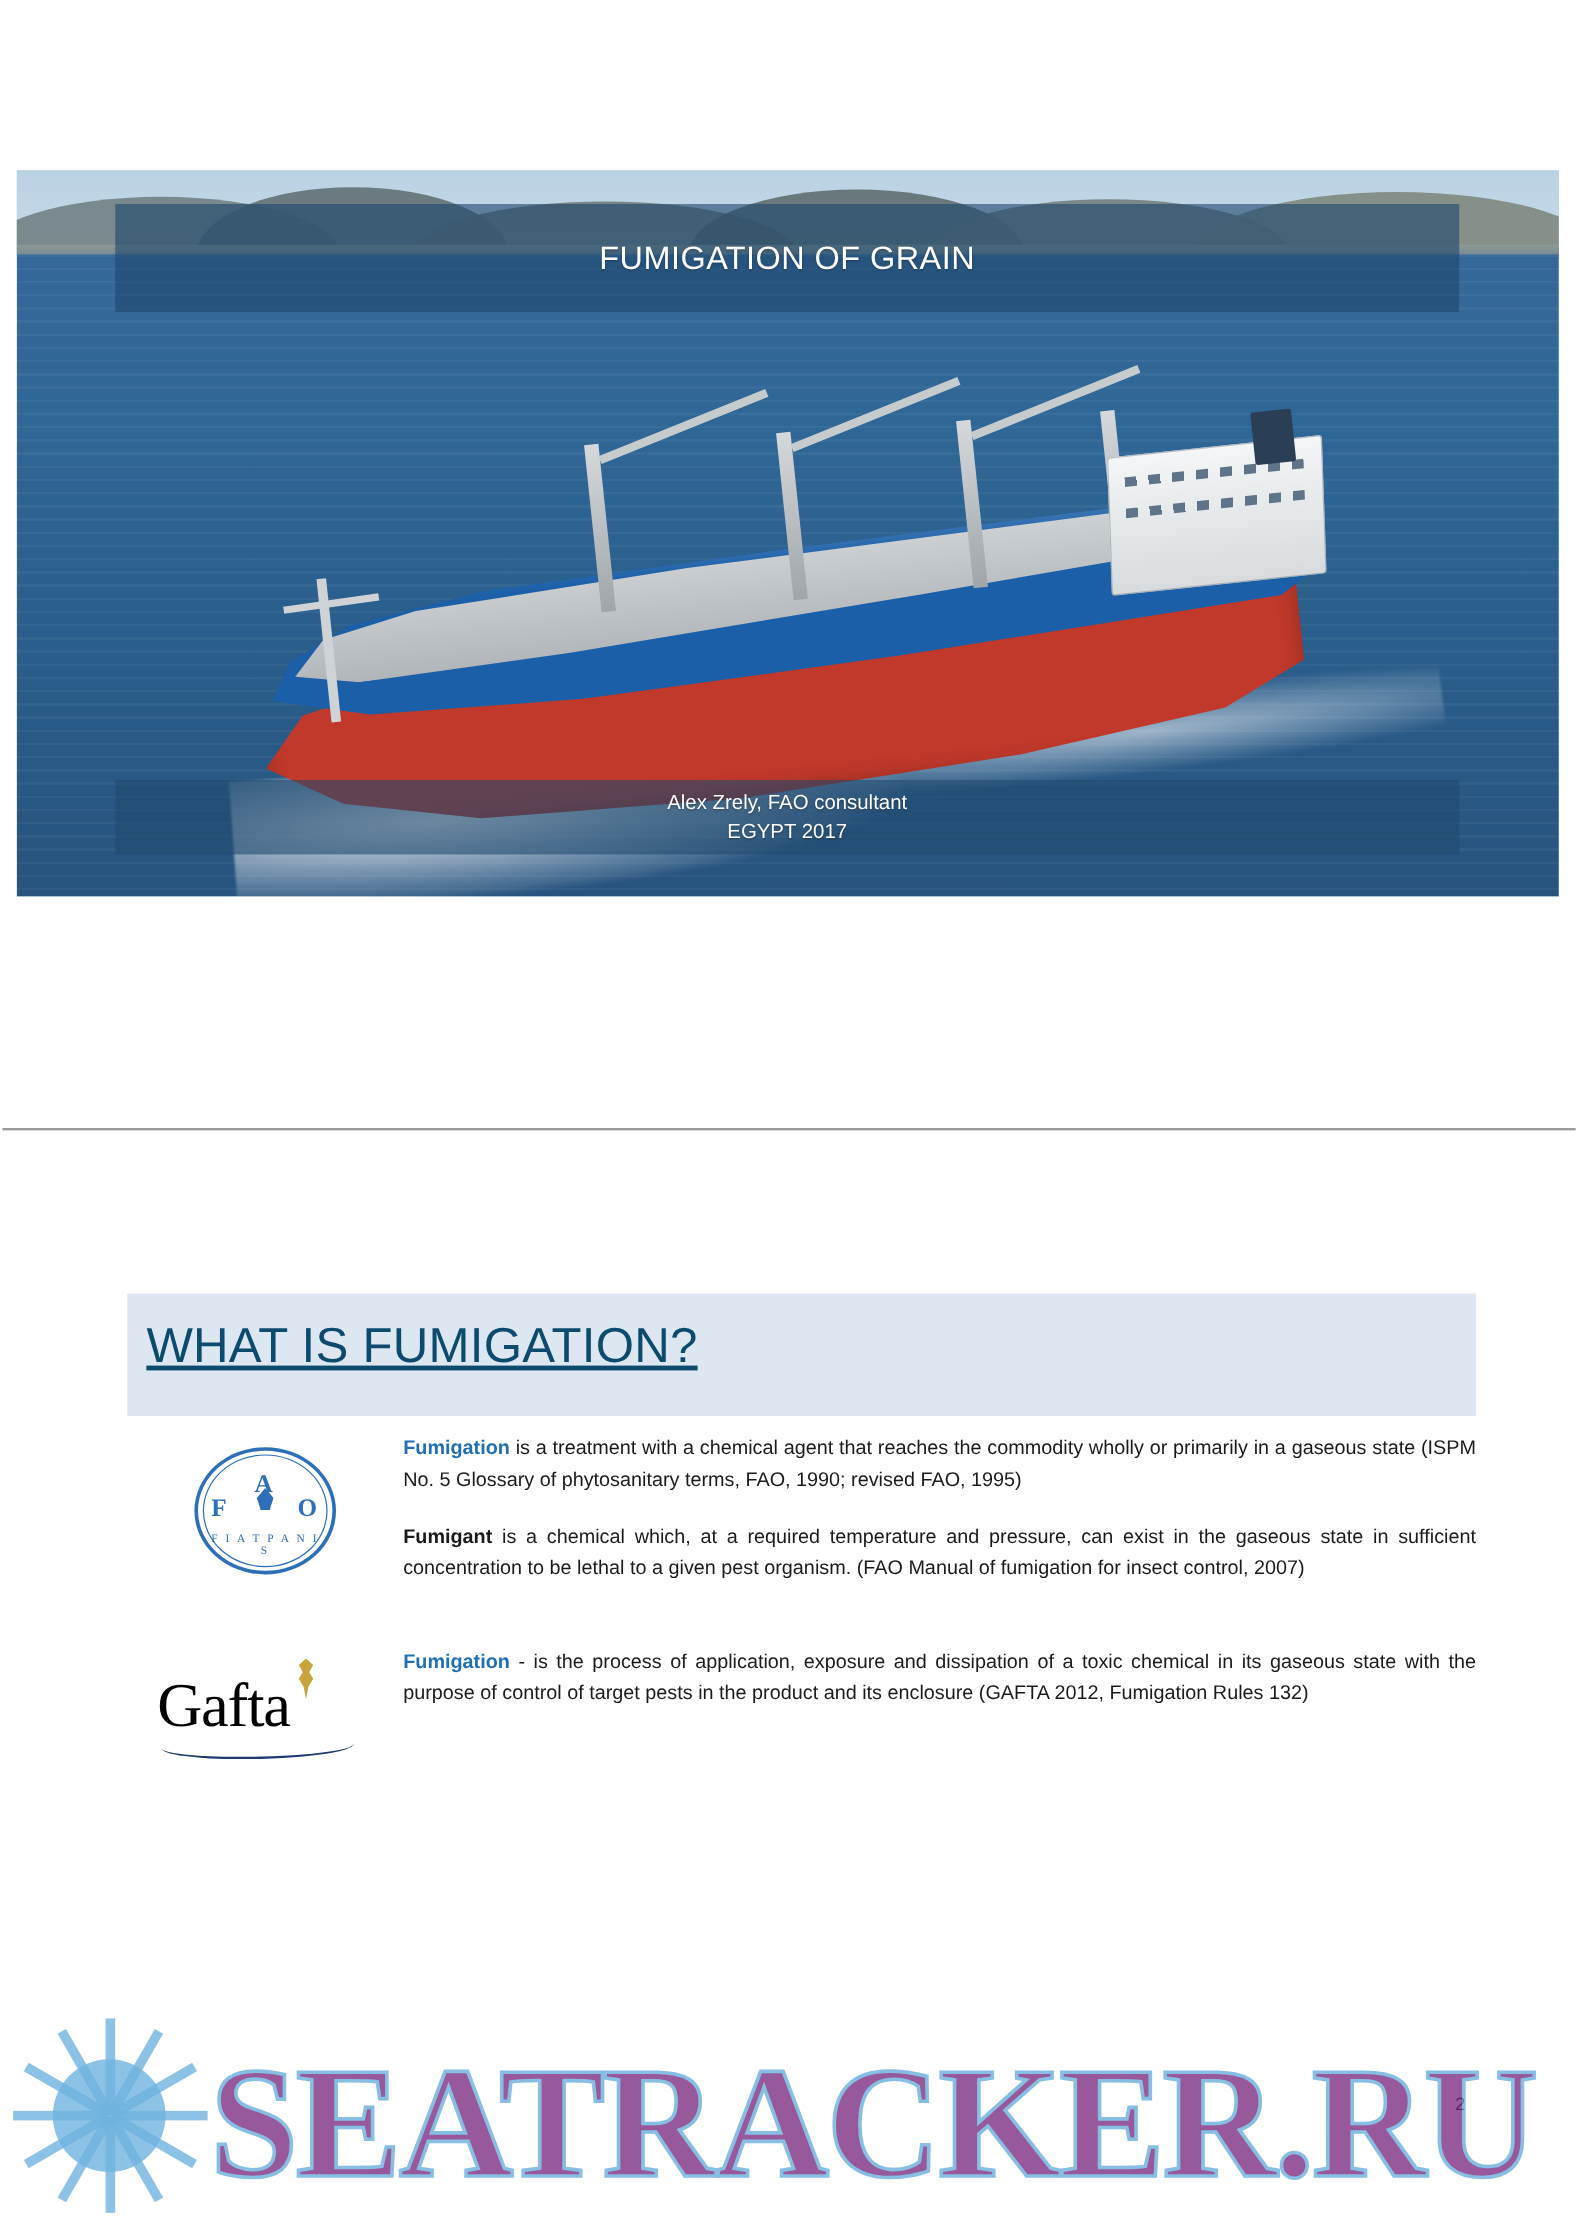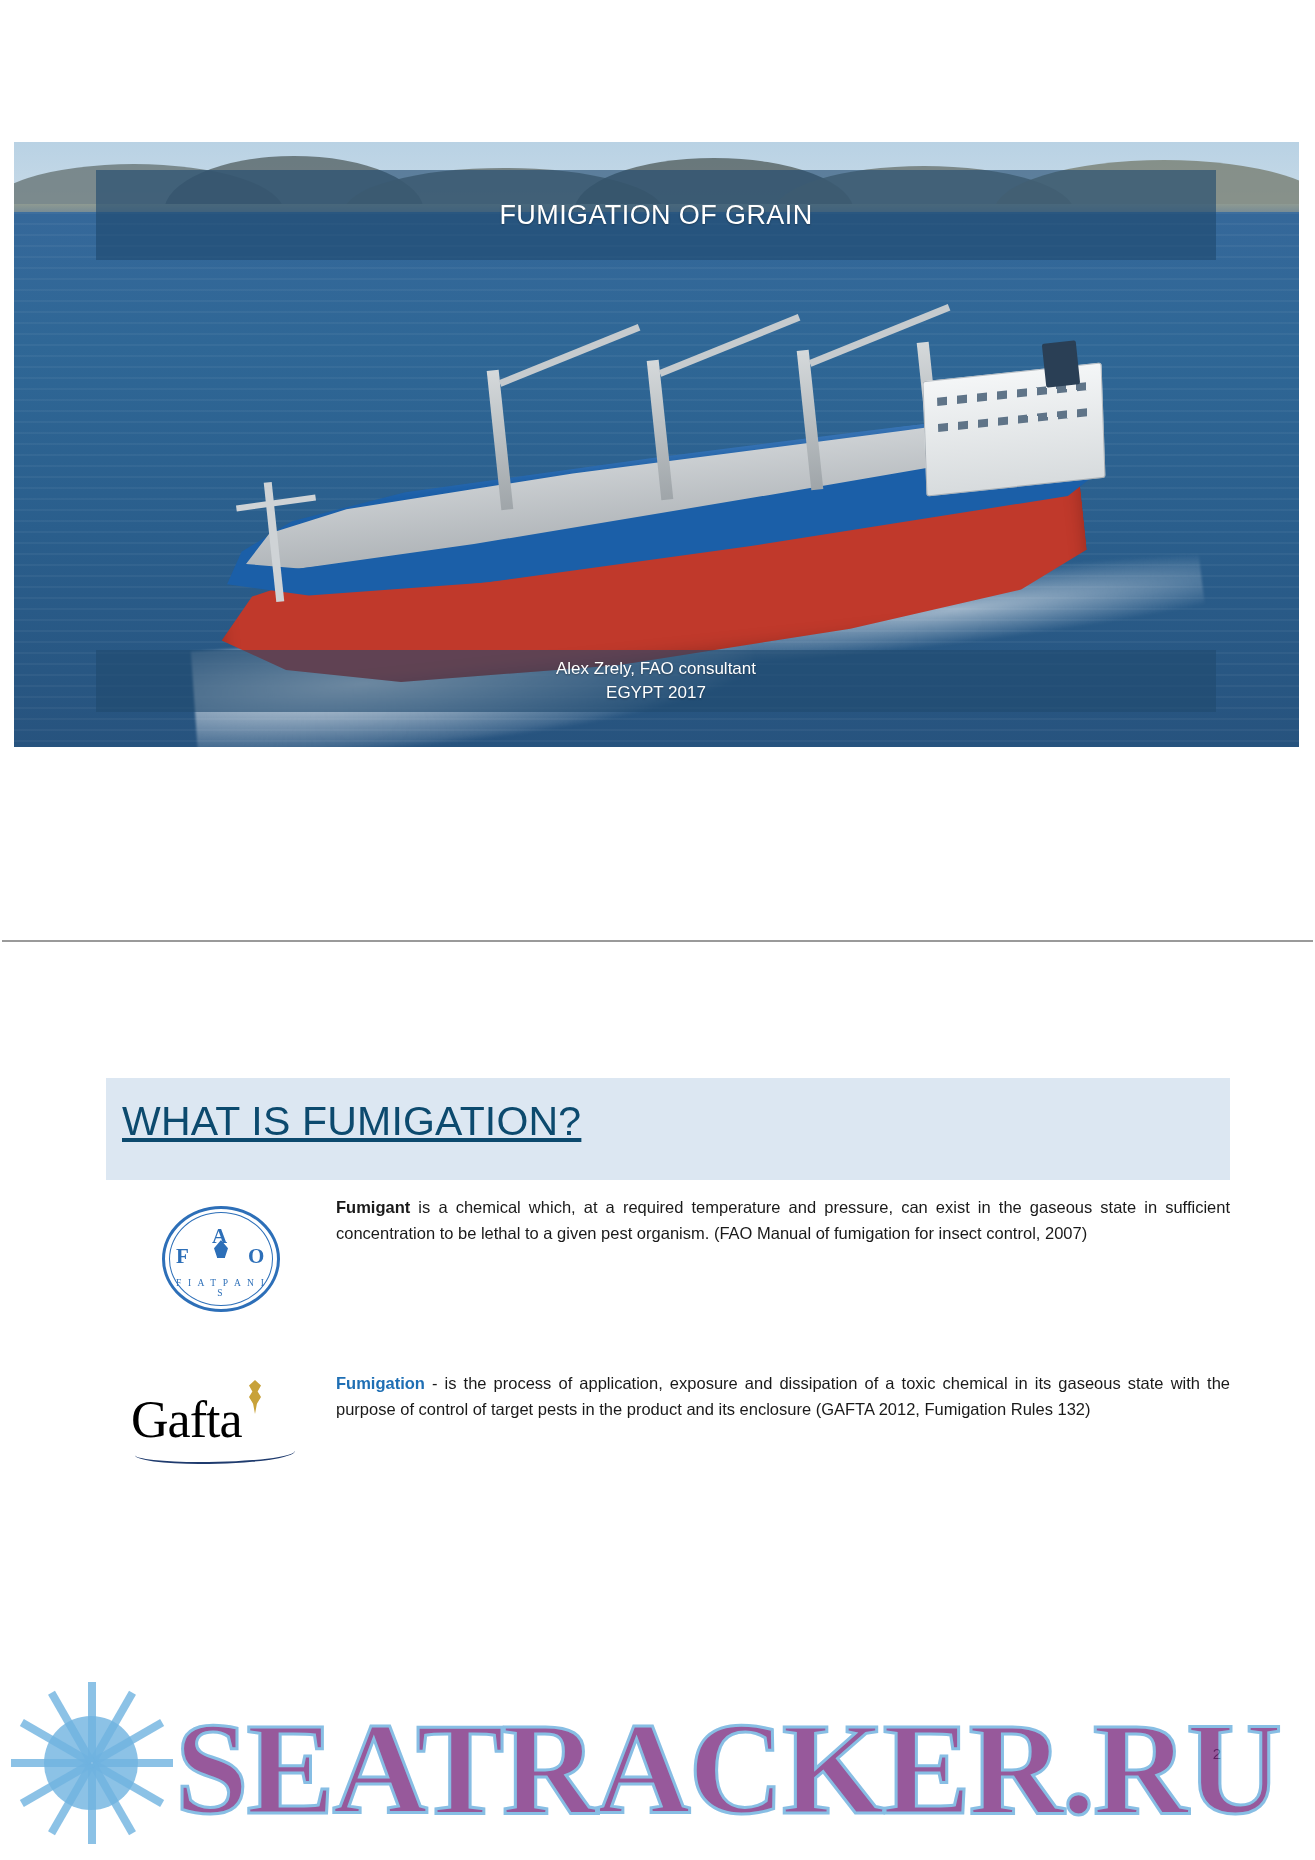--- a/index.html
+++ b/index.html
@@ -405,6 +405,9 @@
           </div>
         </div>
         <div class="text-col">
+          <p class="body">
+            <span class="kw-blue">Fumigation</span><span> is a treatment with a chemical agent that reaches the commodity wholly or primarily in a gaseous state (ISPM No. 5 Glossary of phytosanitary terms, FAO, 1990; revised FAO, 1995)</span>
+          </p>
           <p class="body">
             <span class="kw-bold">Fumigant</span><span> is a chemical which, at a required temperature and pressure, can exist in the gaseous state in sufficient concentration to be lethal to a given pest organism. (FAO Manual of fumigation for insect control, 2007)</span>
           </p>

